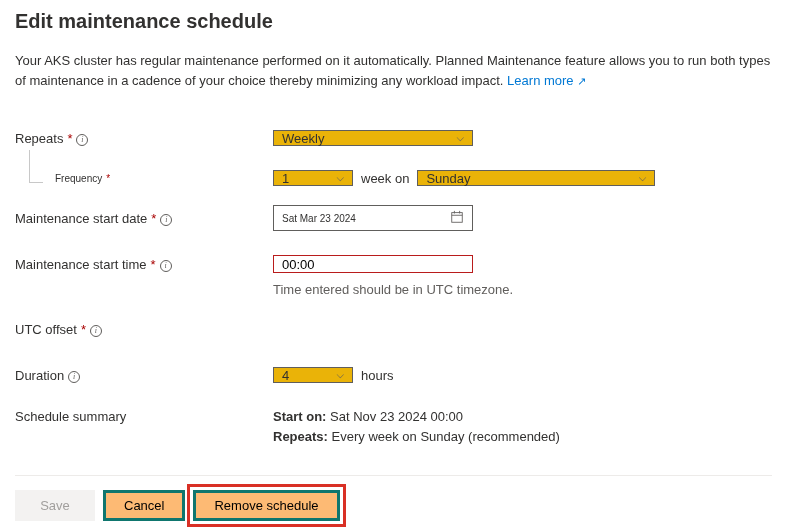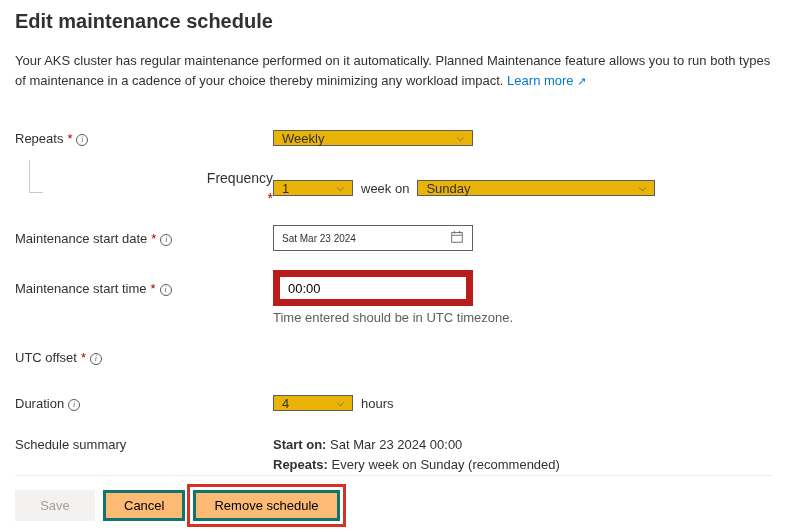--- a/index.html
+++ b/index.html
@@ -147,11 +147,10 @@
     .freq-label {
       width: 218px;
       flex-shrink: 0;
-      font-size: 14px;
+      font-size: 10px;
       display: flex;
       align-items: flex-end;
       gap: 4px;
-      flex-direction: column;
     }
     .summary-label {
       width: 258px;

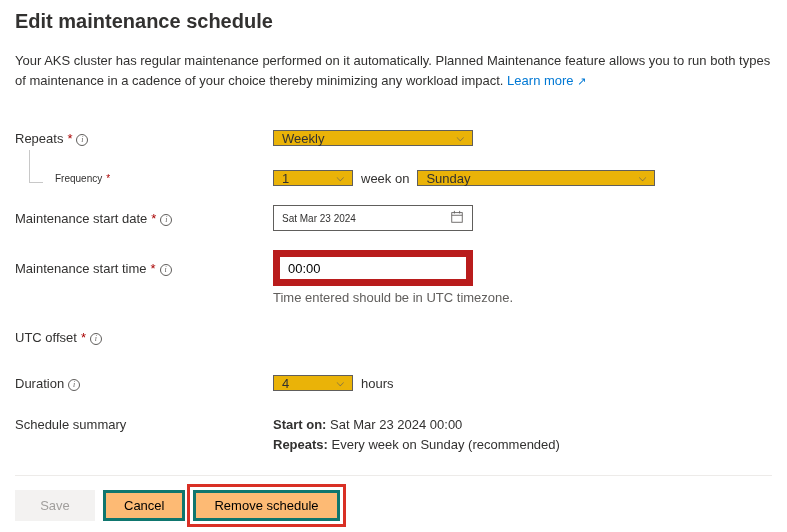--- a/index.html
+++ b/index.html
@@ -91,10 +91,10 @@
       color: #605e5c;
     }
     .text-input {
-      border: 7px solid #b91c1c;
+      border: 1px solid #b91c1c;
       background: #ffffff;
       padding: 4px 8px;
-      height: 36px;
+      height: 18px;
       width: 200px;
       font-size: 13px;
       font-family: inherit;

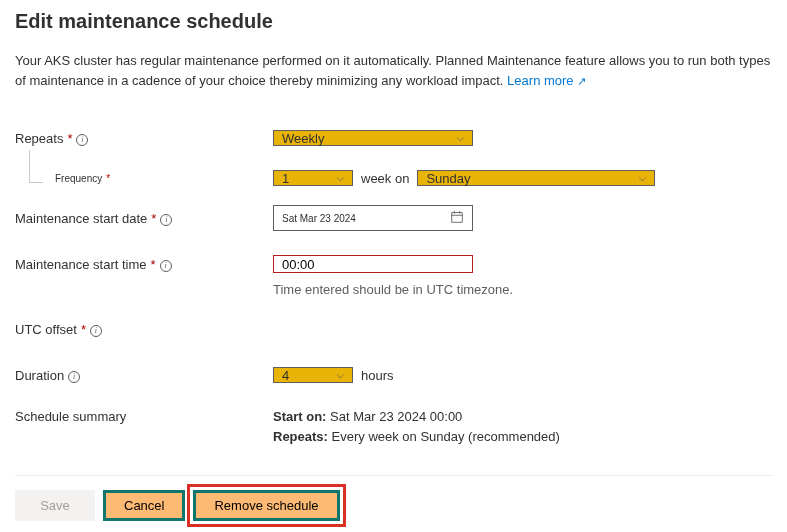--- a/index.html
+++ b/index.html
@@ -316,7 +316,7 @@
   <div class="summary-content">
     <div>
       <b>Start on:</b>
-      <span>Sat Mar 23 2024 00:00</span>
+      <span>Sat Nov 23 2024 00:00</span>
     </div>
     <div>
       <b>Repeats:</b>

